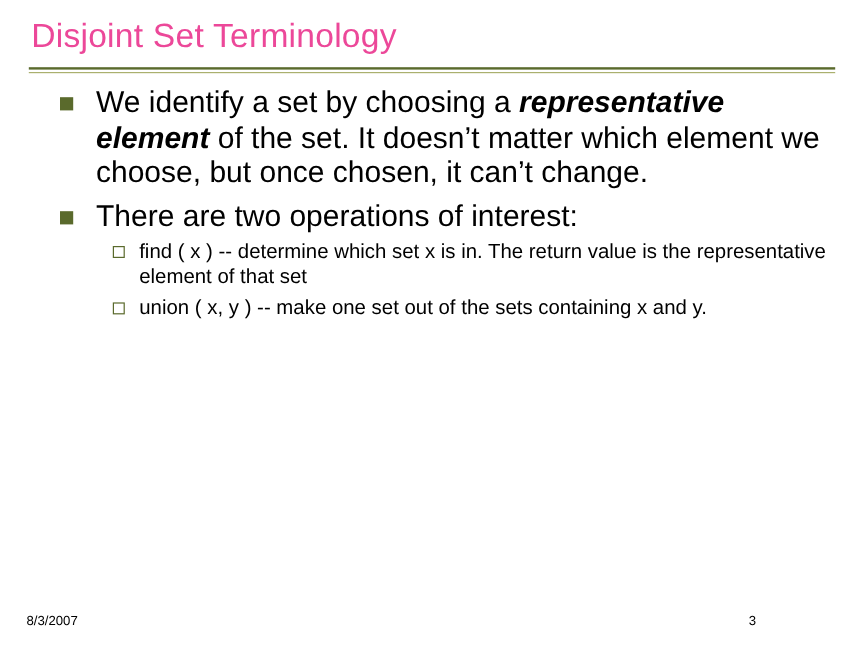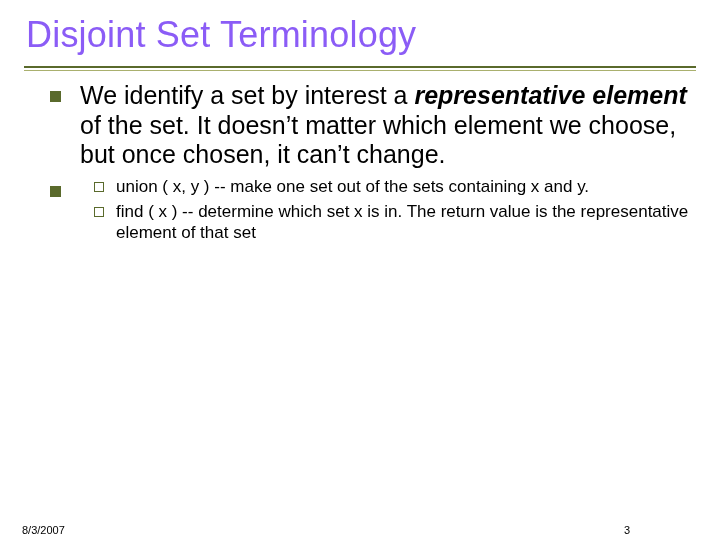--- a/index.html
+++ b/index.html
@@ -17,8 +17,8 @@
     padding: 14px 24px 0 24px;
   }
   .title {
-    font-size: 36px;
-    color: #8b5cf6;
+    font-size: 28px;
+    color: #ec4899;
     letter-spacing: 0.2px;
     padding-left: 2px;
     padding-bottom: 8px;

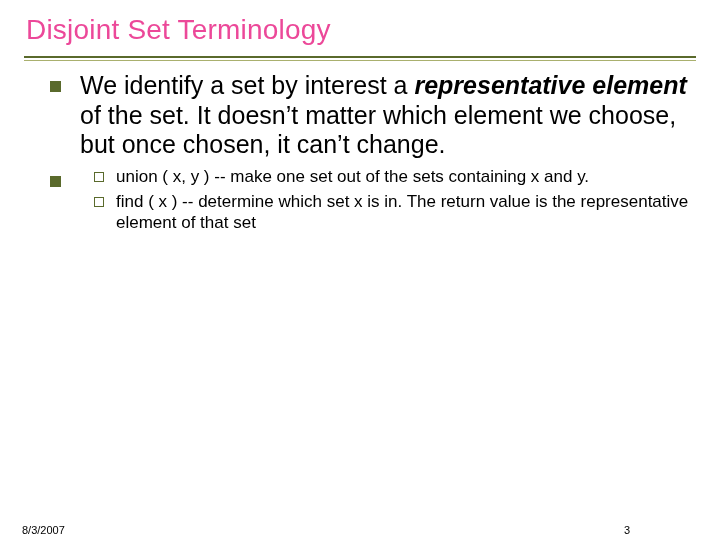--- a/index.html
+++ b/index.html
@@ -106,7 +106,7 @@
   <div class="body-area">
     <ul class="level1">
       <li>
-        <span>We identify a set by interest a </span><span class="bi">representative element</span><span> of the set. It doesn’t matter which element we choose, but once chosen, it can’t change.</span>
+        <span>We identify a set by choosing a </span><span class="bi">representative element</span><span> of the set. It doesn’t matter which element we choose, but once chosen, it can’t change.</span>
       </li>
       <li>
         <ul class="level2">

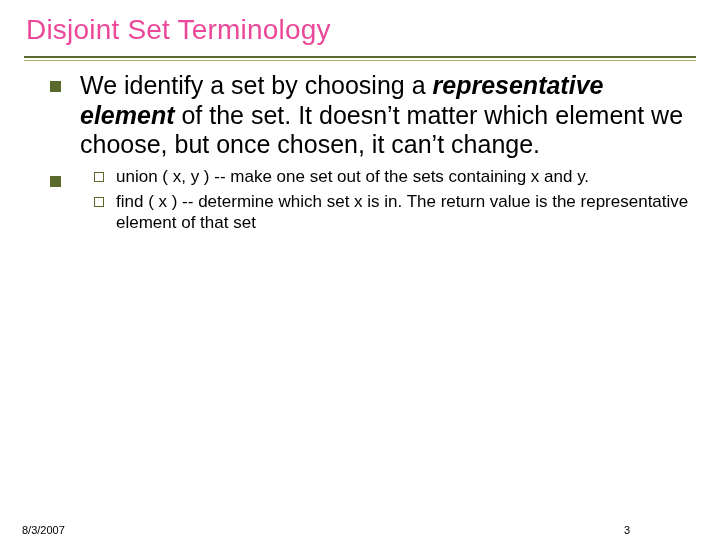--- a/index.html
+++ b/index.html
@@ -109,6 +109,7 @@
         <span>We identify a set by choosing a </span><span class="bi">representative element</span><span> of the set. It doesn’t matter which element we choose, but once chosen, it can’t change.</span>
       </li>
       <li>
+        <span>There are two operations of interest:</span>
         <ul class="level2">
           <li>
             <span>union ( x, y ) -- make one set out of the sets containing x and y.</span>

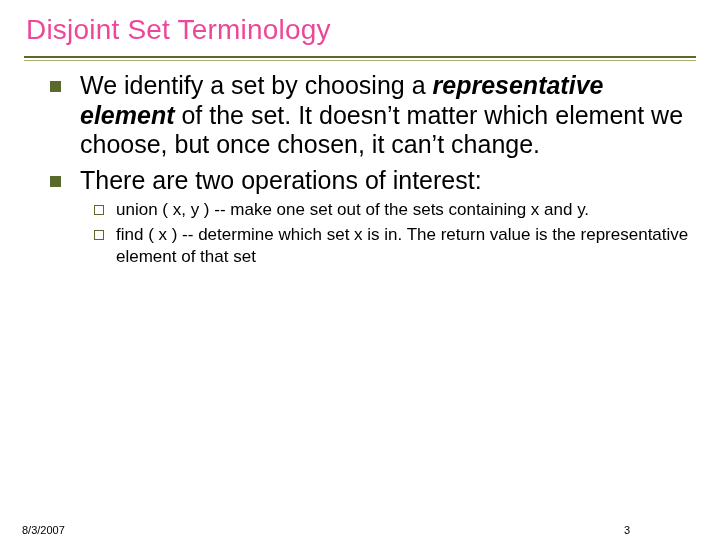--- a/index.html
+++ b/index.html
@@ -112,10 +112,10 @@
         <span>There are two operations of interest:</span>
         <ul class="level2">
           <li>
-            <span>union ( x, y ) -- make one set out of the sets containing x and y.</span>
+            <span>find ( x ) -- determine which set x is in. The return value is the representative element of that set</span>
           </li>
           <li>
-            <span>find ( x ) -- determine which set x is in. The return value is the representative element of that set</span>
+            <span>union ( x, y ) -- make one set out of the sets containing x and y.</span>
           </li>
         </ul>
       </li>

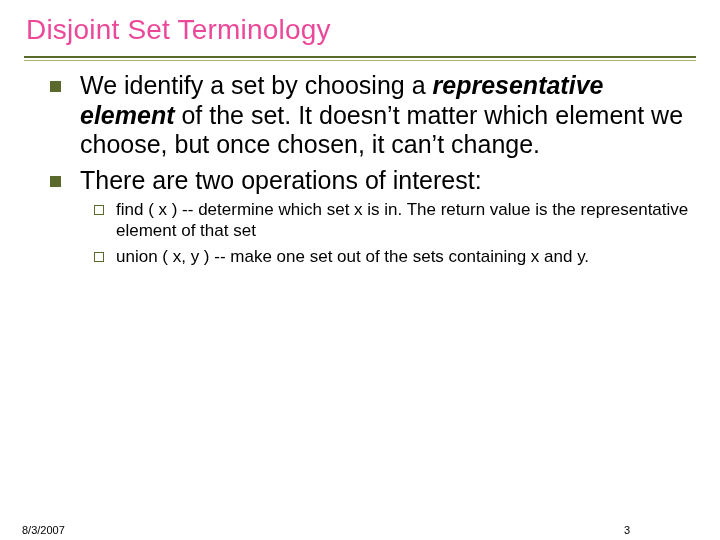--- a/index.html
+++ b/index.html
@@ -82,7 +82,7 @@
   .bi { font-weight: bold; font-style: italic; }
   .footer {
     position: absolute;
-    bottom: 4px;
+    bottom: 16px;
     left: 0;
     width: 652px;
     height: 18px;

